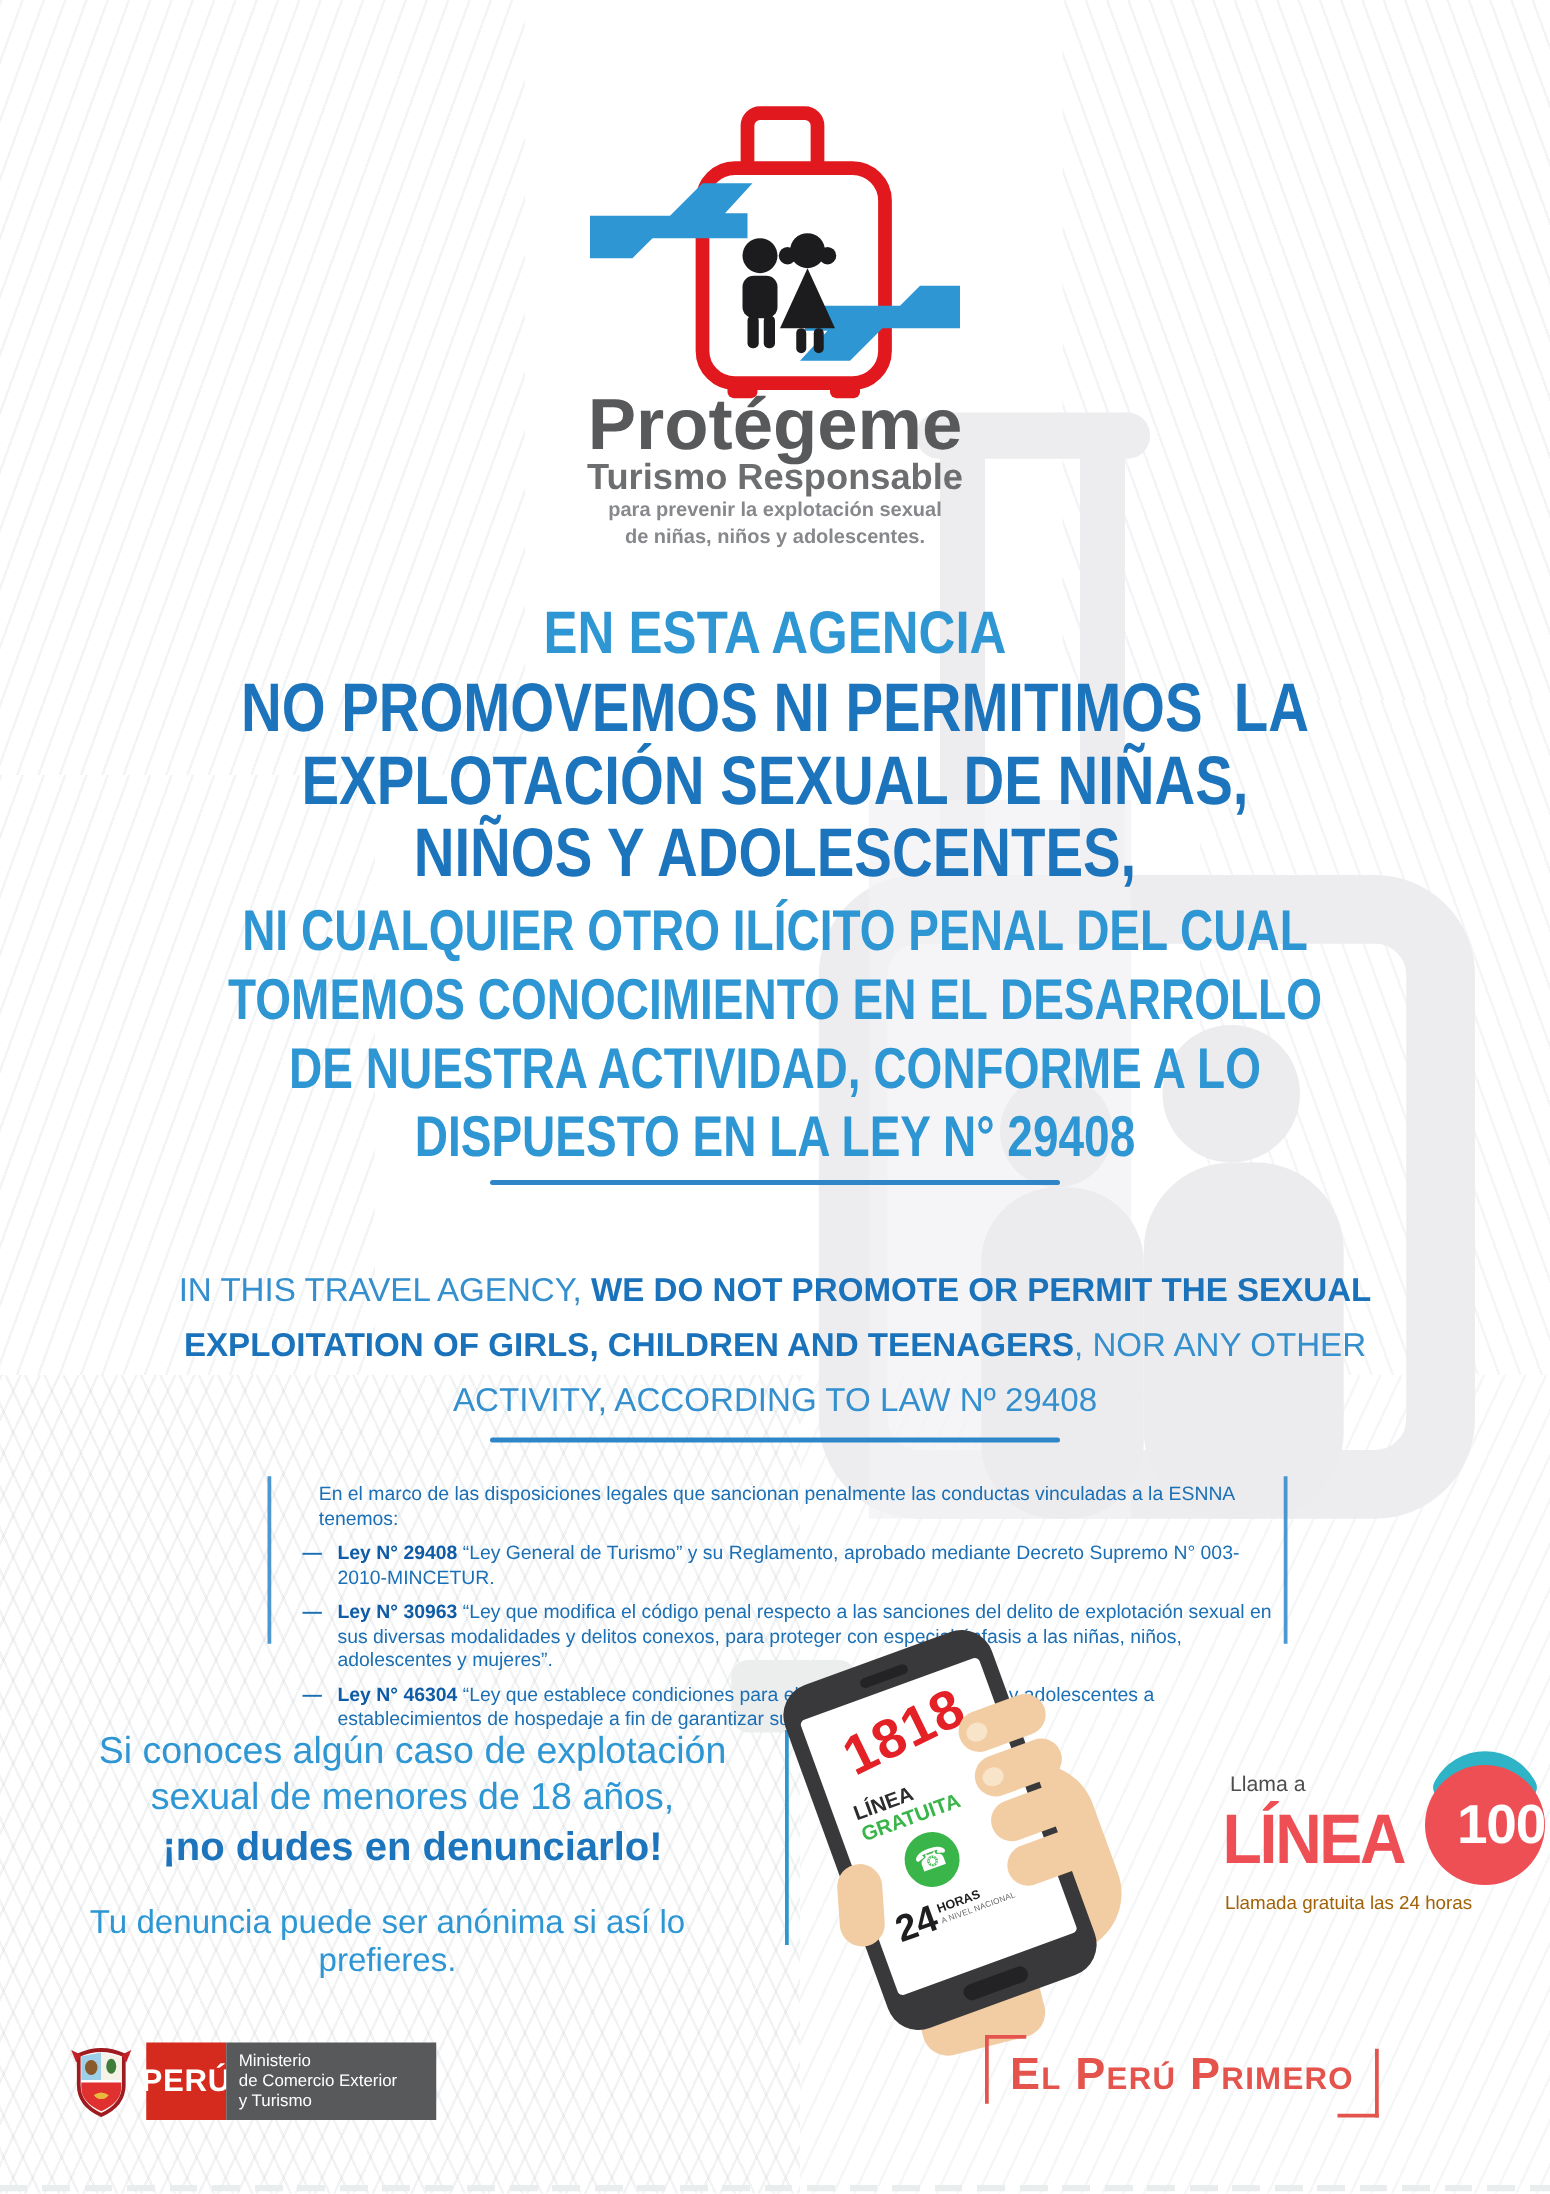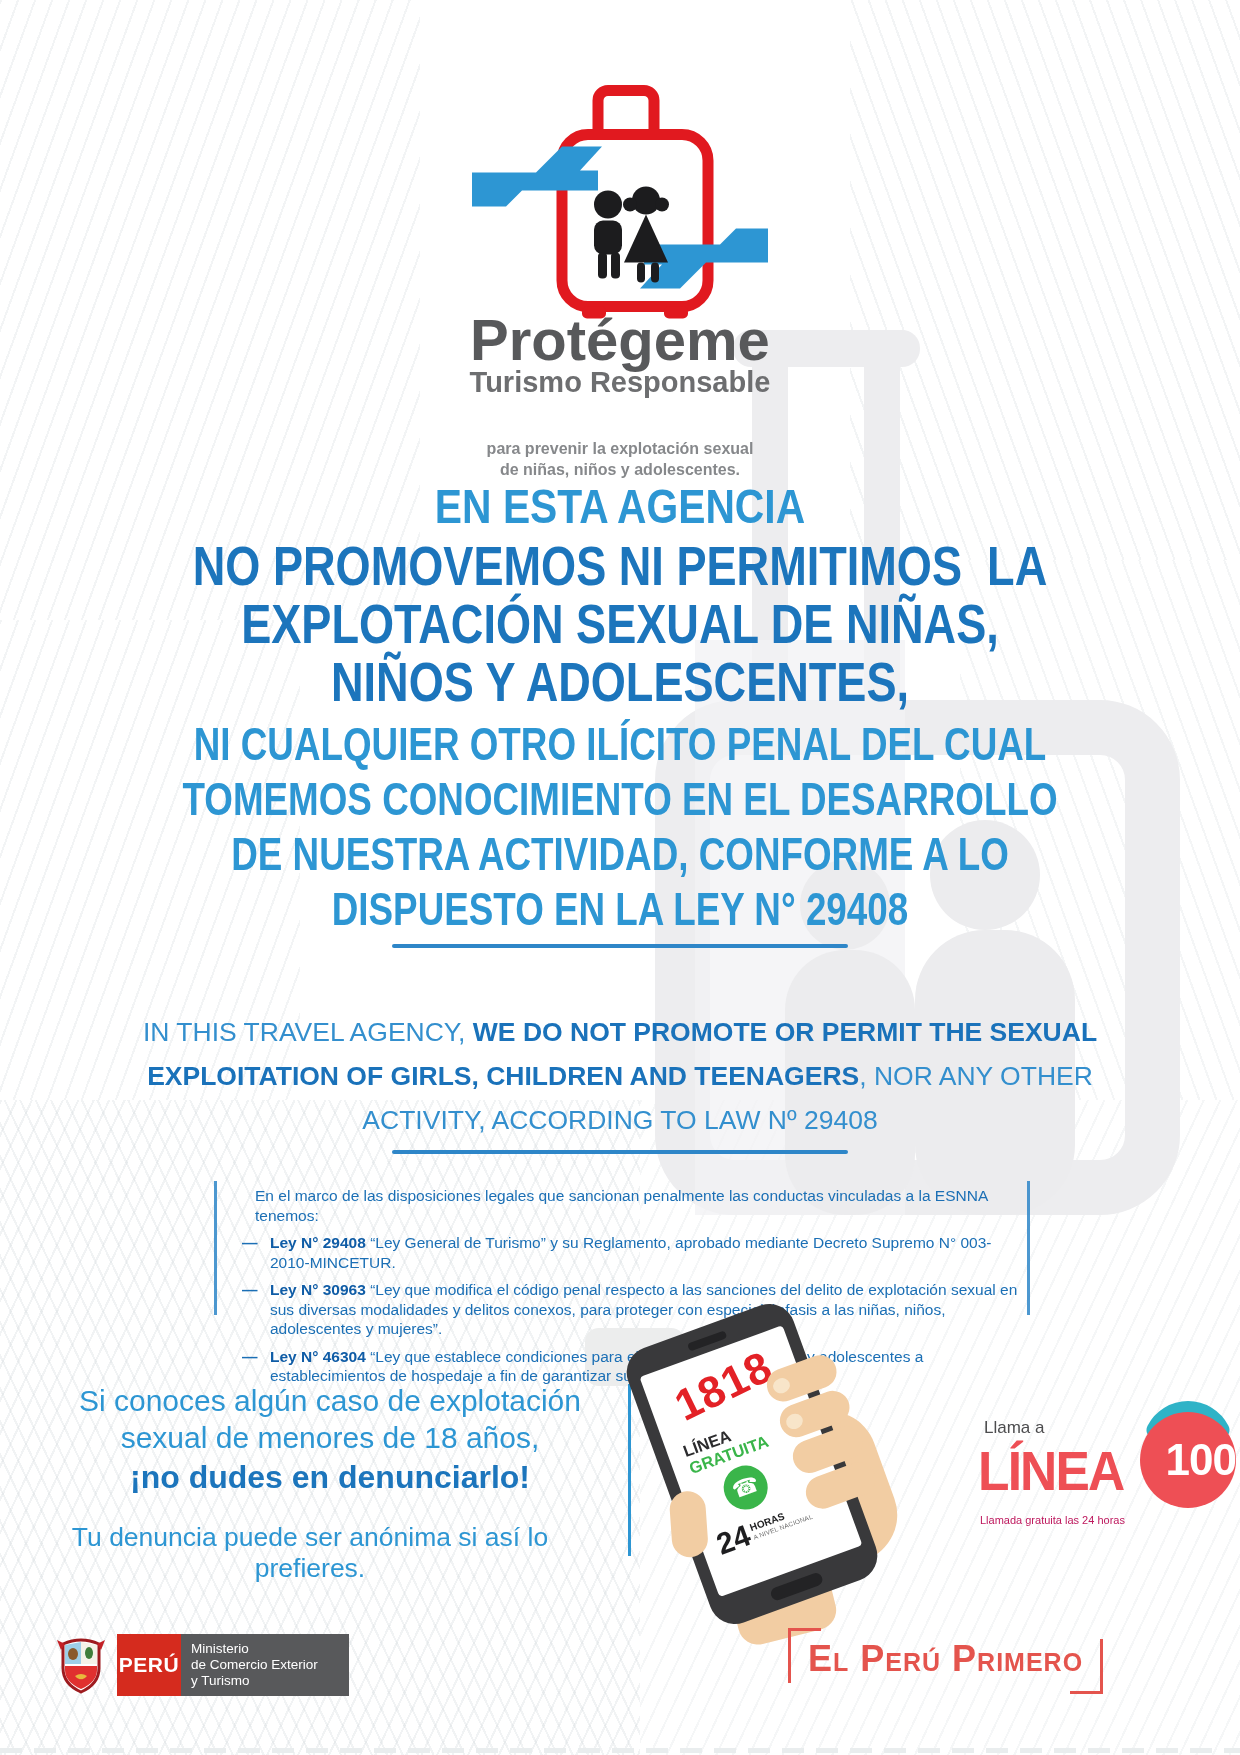--- a/index.html
+++ b/index.html
@@ -42,7 +42,7 @@
   .logo-svg{left:470px;top:82px;width:300px;height:245px;}
   .brand{top:306px;font-size:58px;font-weight:700;color:#58595b;letter-spacing:0;}
   .brand-sub{top:366px;font-size:29px;font-weight:700;color:#6d6e70;}
-  .tag{font-size:16px;font-weight:700;color:#86888b;line-height:21px;margin-top:40px;}
+  .tag{font-size:16px;font-weight:700;color:#86888b;line-height:21px;}
   .tag1{top:398px;} .tag2{top:419px;}
 
   

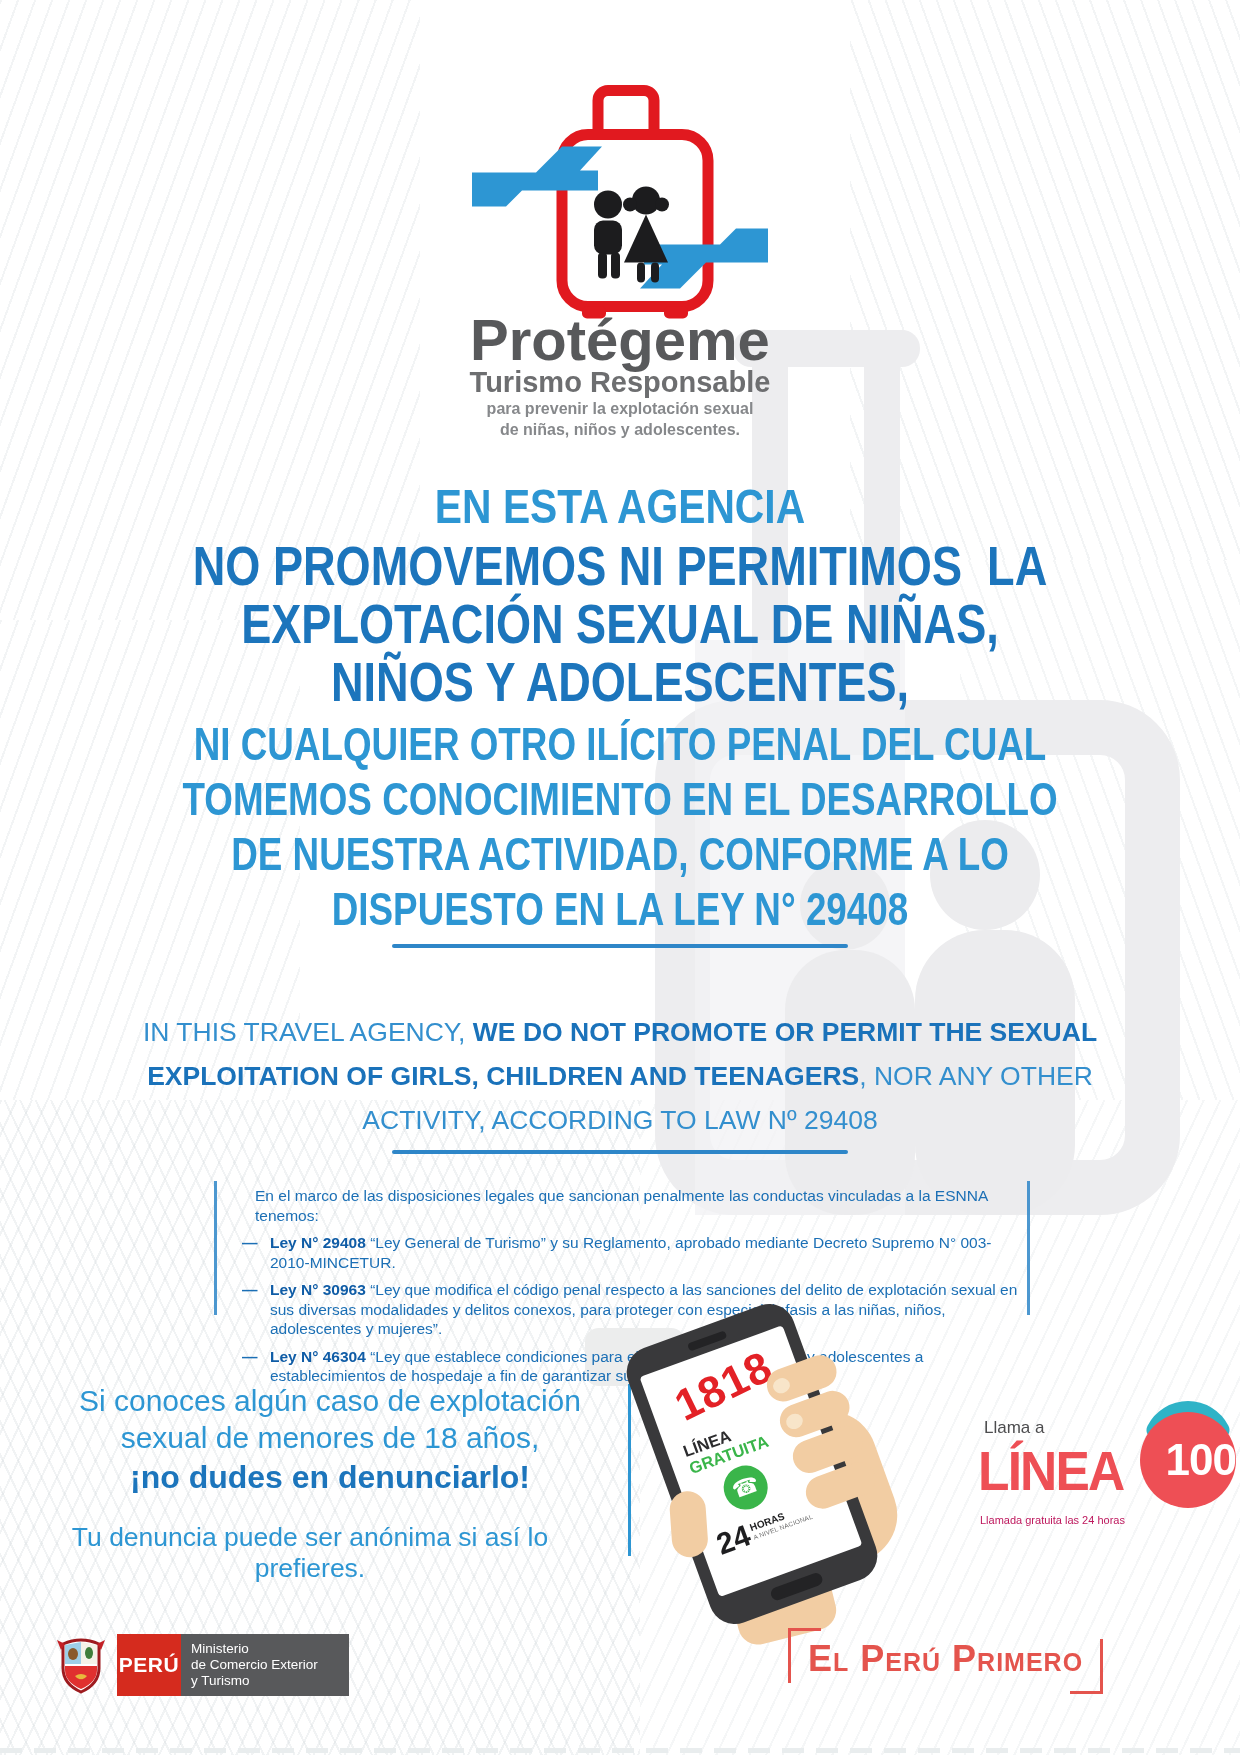--- a/index.html
+++ b/index.html
@@ -115,7 +115,7 @@
   .handset{position:absolute;left:196px;top:-16px;width:92px;height:46px;}
   .l100circle{position:absolute;left:194px;top:0;width:96px;height:96px;border-radius:50%;background:var(--coral);}
   .l100num{display:block;line-height:96px;font-size:44px;font-weight:700;color:#fff;text-align:right;letter-spacing:-1px;}
-  .l100sub{position:absolute;left:34px;top:102px;font-size:11px;color:#be185d;}
+  .l100sub{position:absolute;left:34px;top:102px;font-size:15px;color:#a16207;}
 
   
   .footer-left{left:55px;top:1633px;height:64px;display:flex;align-items:center;}

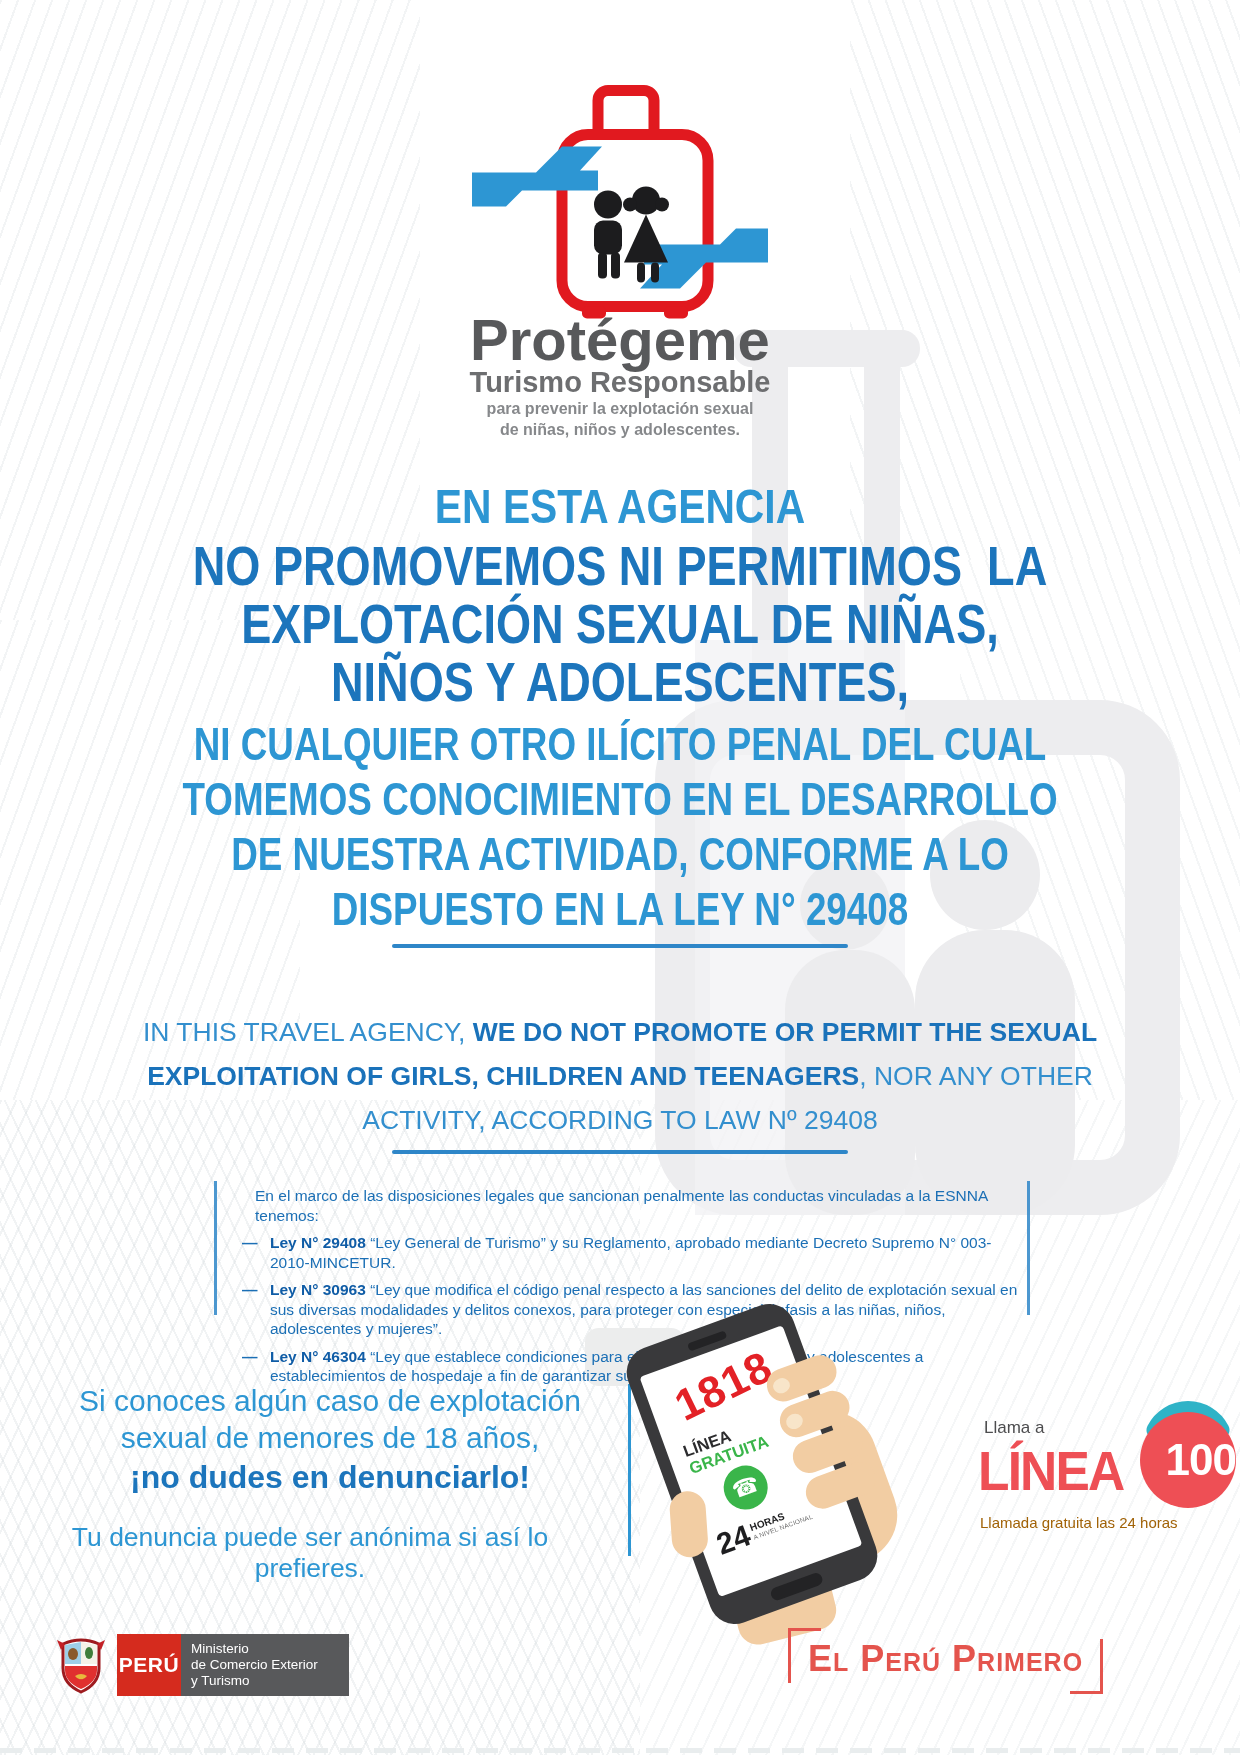--- a/index.html
+++ b/index.html
@@ -121,7 +121,7 @@
   .footer-left{left:55px;top:1633px;height:64px;display:flex;align-items:center;}
   .coat{width:52px;height:62px;margin-right:10px;}
   .peru-box{width:64px;height:62px;background:var(--peru-red);color:#fff;display:flex;align-items:center;
-    justify-content:center;font-size:21px;font-weight:700;letter-spacing:.5px;}
+    justify-content:center;font-size:25px;font-weight:700;letter-spacing:.5px;}
   .min-box{width:158px;height:62px;background:#58595b;color:#fff;font-size:13.5px;line-height:16px;
     display:flex;flex-direction:column;justify-content:center;padding-left:10px;}
   .epp{left:788px;top:1628px;height:56px;padding:10px 20px 0 20px;font-size:36px;font-weight:700;

